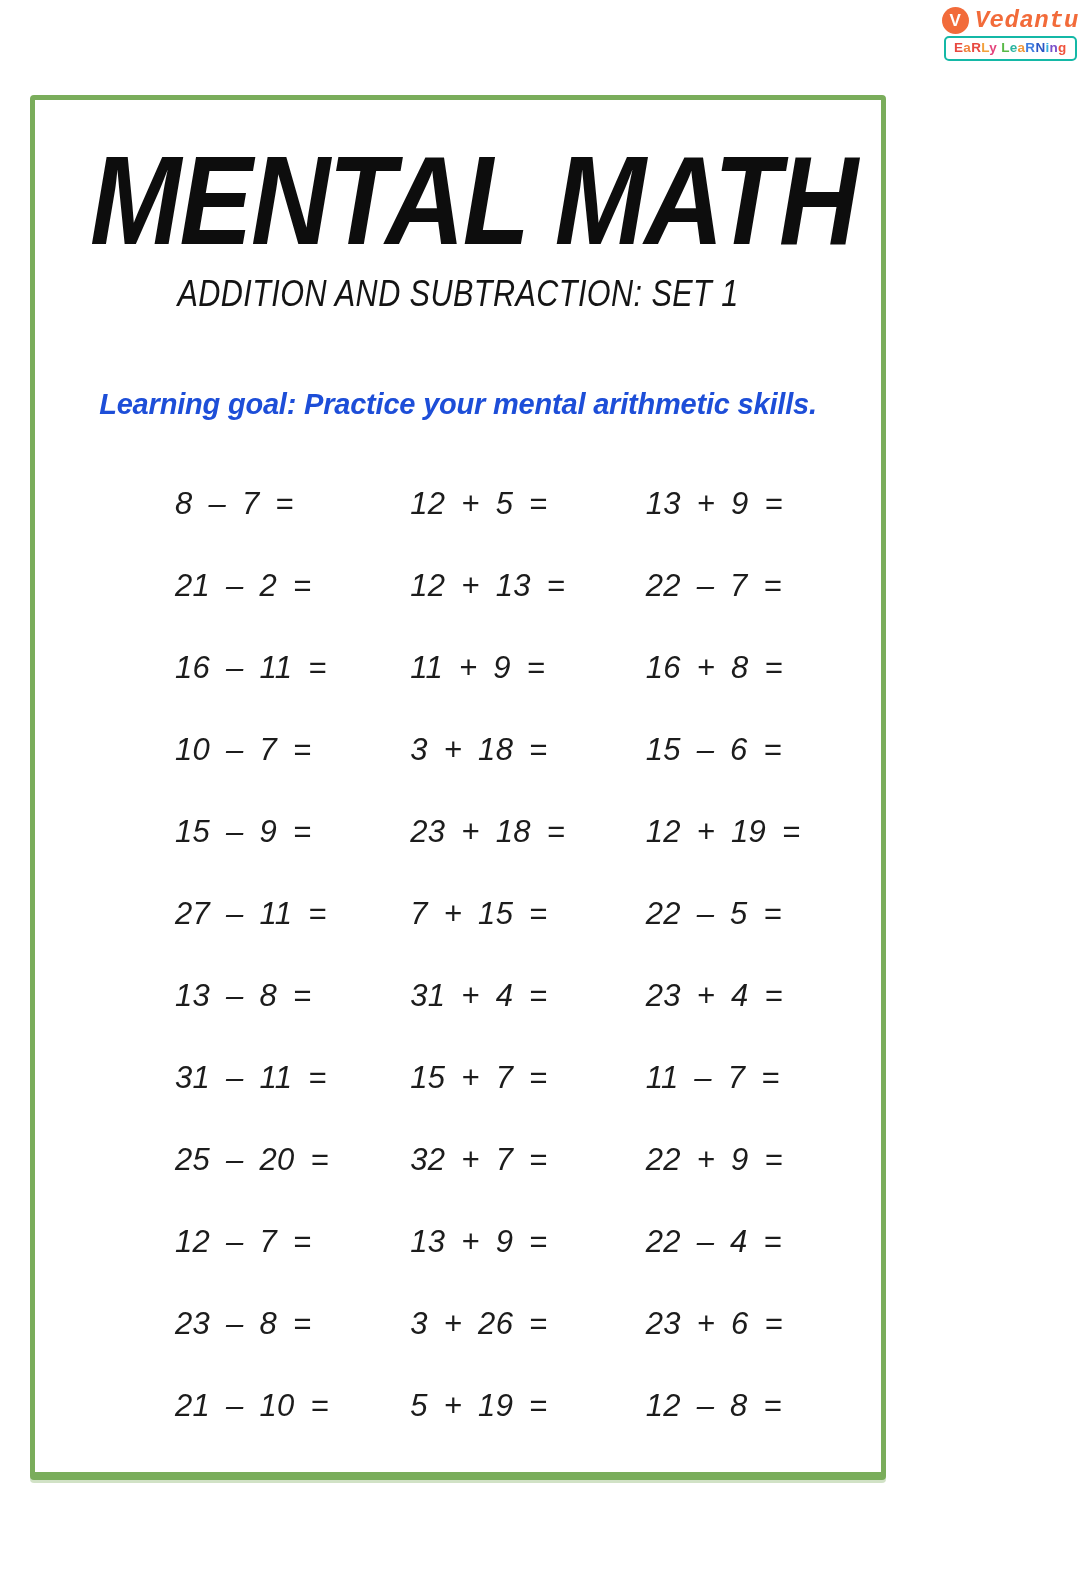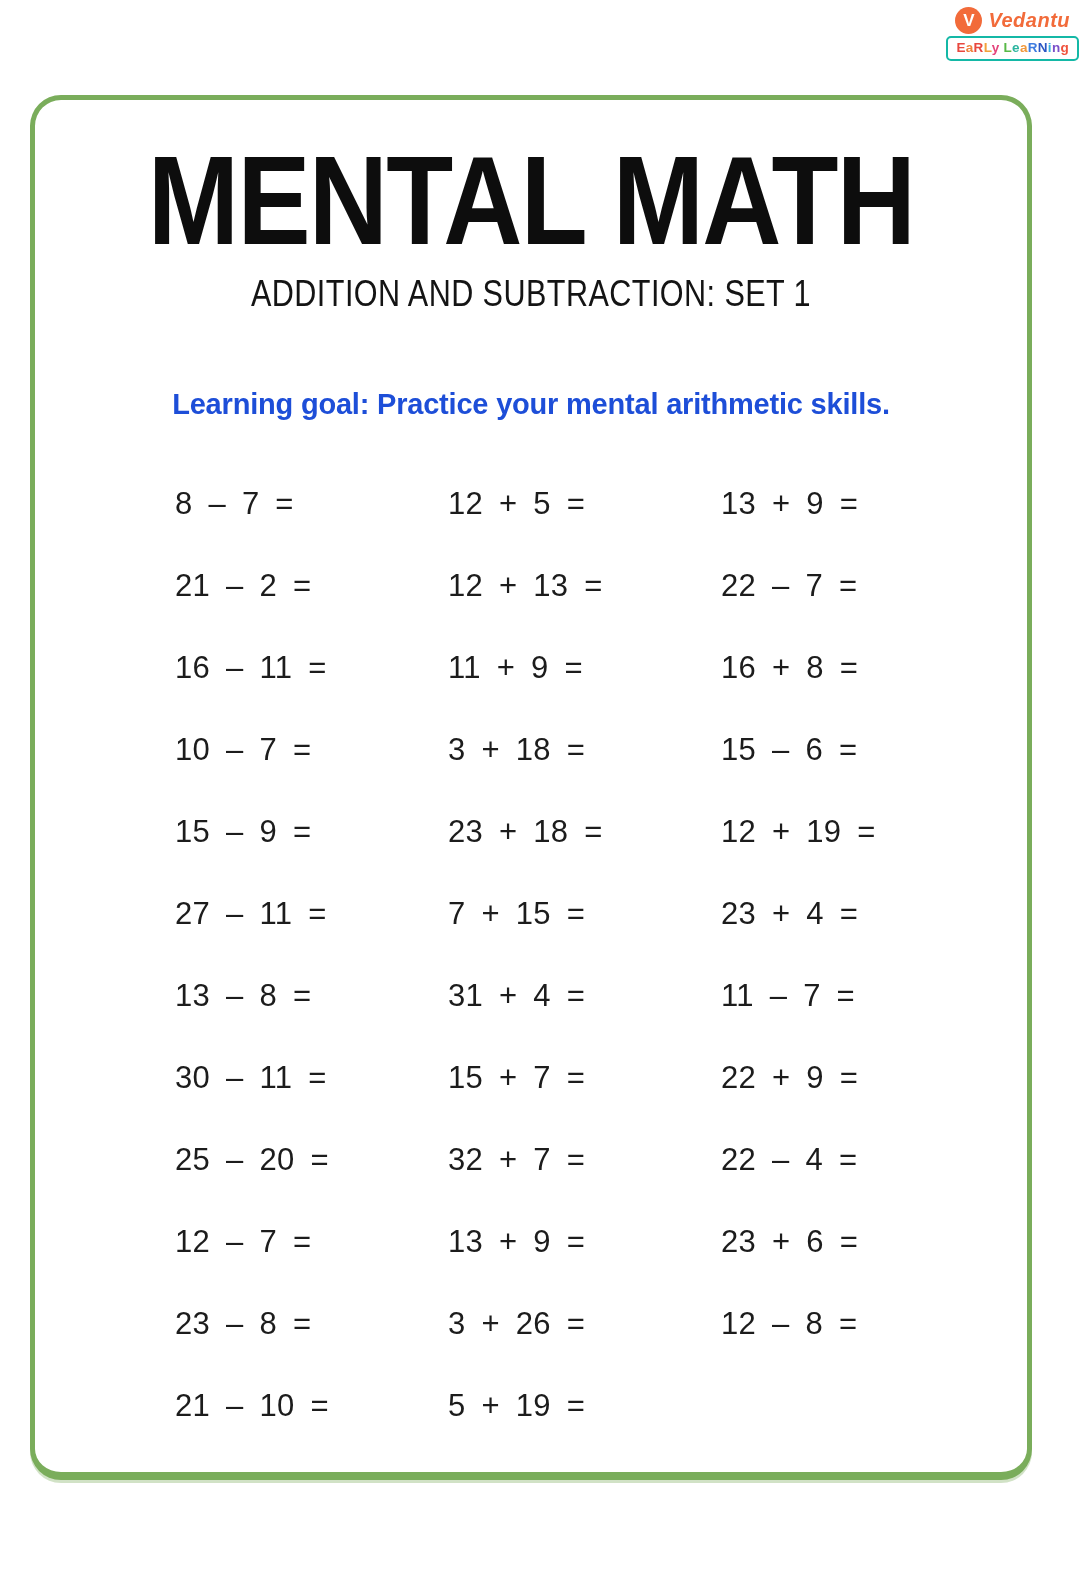--- a/index.html
+++ b/index.html
@@ -14,8 +14,8 @@
   .v-icon { width:27px; height:27px; border-radius:50%; background:#f26b3a;
             display:flex; align-items:center; justify-content:center;
             color:#ffffff; font-weight:bold; font-size:17px; line-height:1; }
-  .brand { color:#f26b3a; font-family:Liberation Sans, sans-serif; font-style:italic;
-           font-weight:bold; font-size:20px; letter-spacing:.5px; }
+  .brand { color:#f26b3a; font-family:Liberation Mono, monospace; font-style:italic;
+           font-weight:bold; font-size:24px; letter-spacing:.5px; }
   .badge { background:#fff; border:2px solid #14b8a6; border-radius:5px;
            padding:1px 8px 2px 8px; font-weight:bold; font-size:13.5px;
            letter-spacing:.3px; white-space:pre; line-height:1.3; }

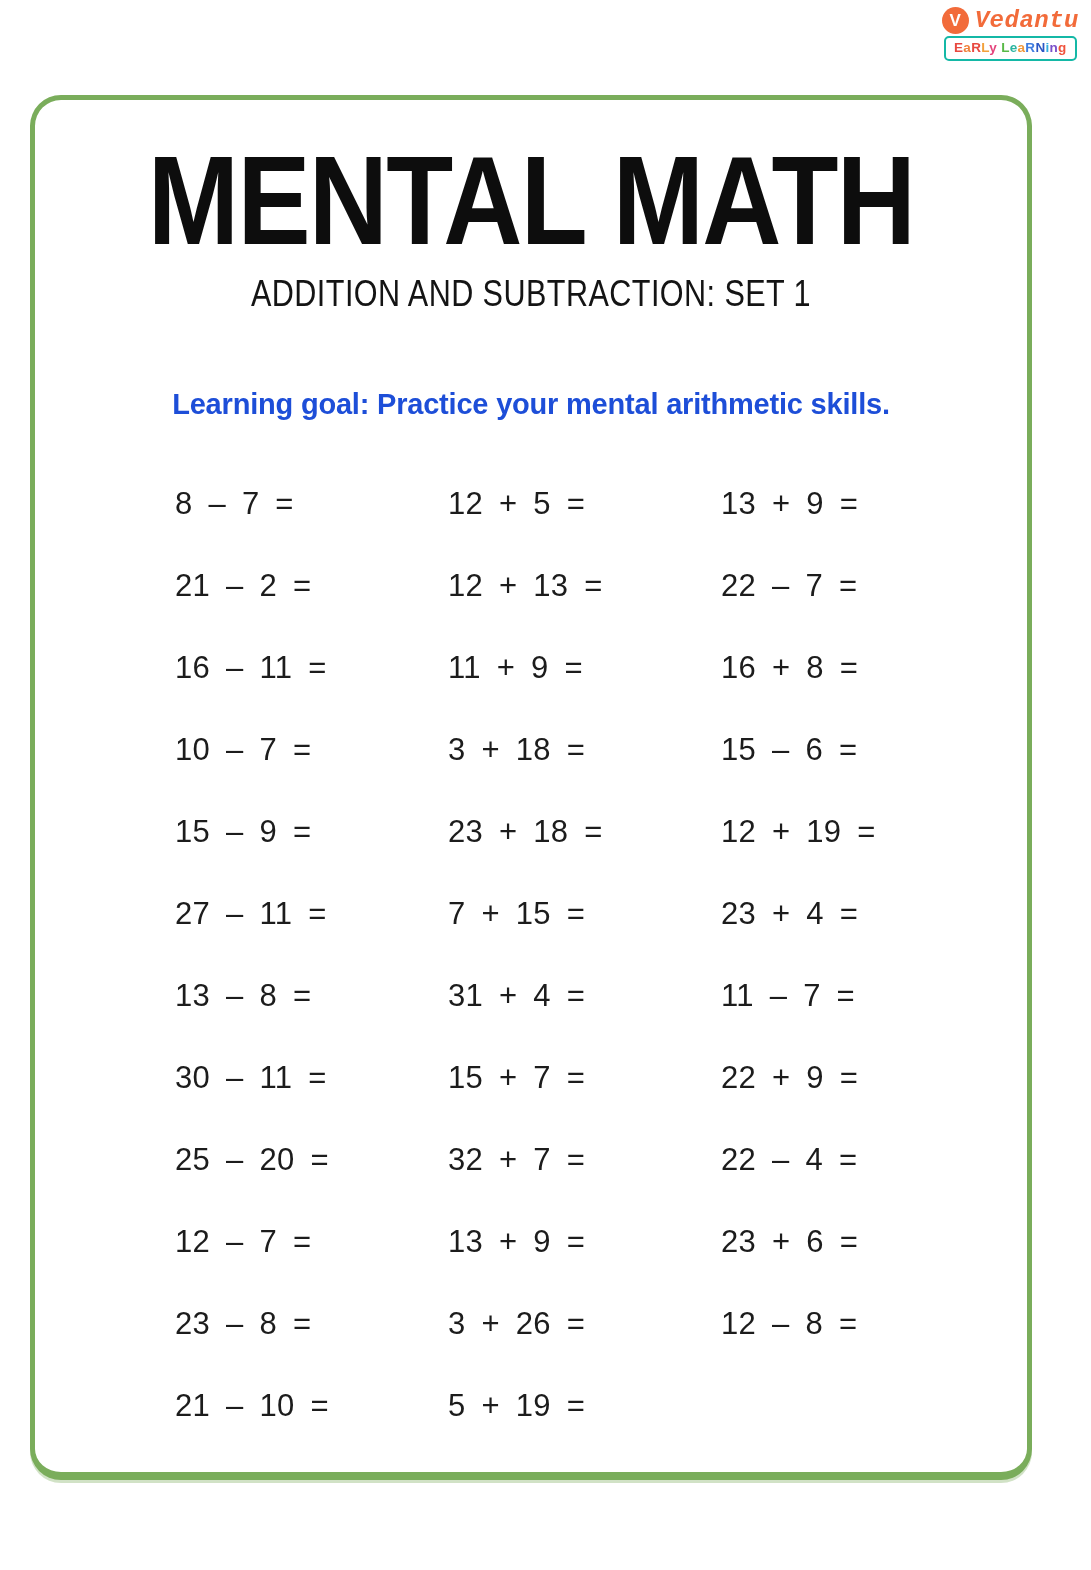--- a/index.html
+++ b/index.html
@@ -21,9 +21,9 @@
            letter-spacing:.3px; white-space:pre; line-height:1.3; }
 
   
-  .card { position:absolute; left:30px; top:95px; width:1002px; height:1385px;
+  .card { position:absolute; left:30px; top:95px; width:856px; height:1385px;
           background:#fff; border:5px solid #7aad5b; border-bottom-width:8px;
-          border-radius:31px; box-shadow:0 3px 0 rgba(122,173,91,.35); }
+          border-radius:4px; box-shadow:0 3px 0 rgba(122,173,91,.35);font-style:italic; }
 
   .title { margin-top:52px; text-align:center; font-weight:bold; color:#0d0d0d;
            font-size:126px; line-height:.78; letter-spacing:-2px;

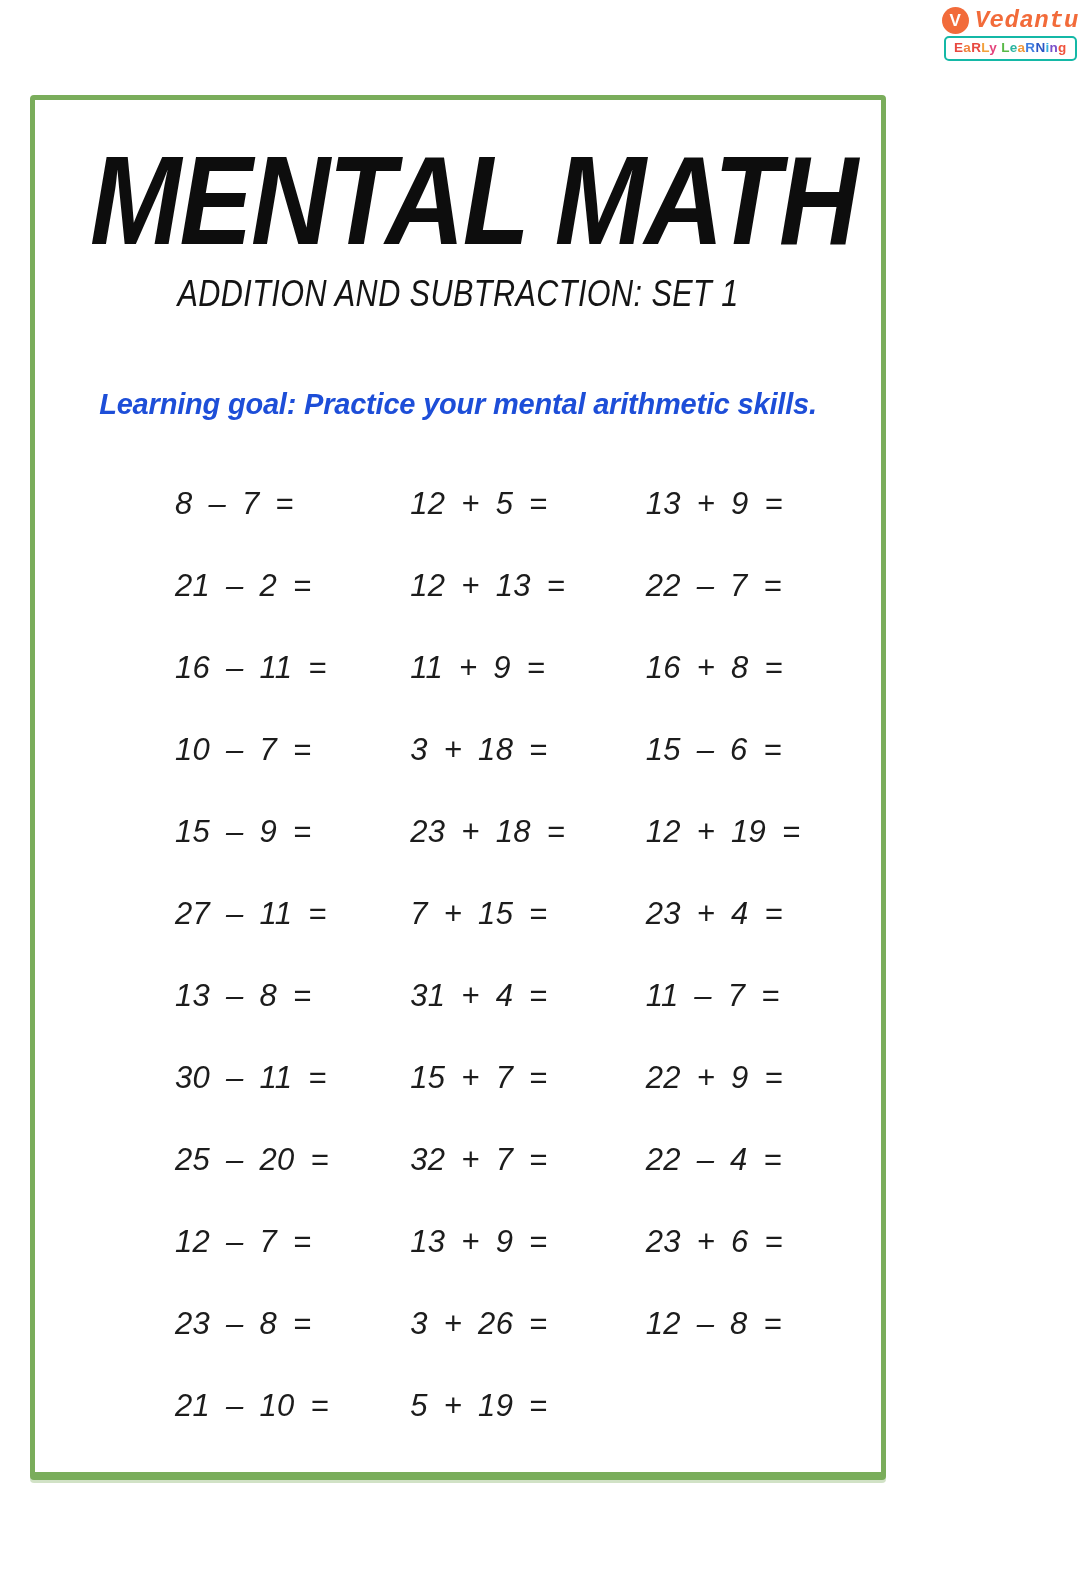--- a/index.html
+++ b/index.html
@@ -92,6 +92,7 @@
           <div class="problem">16 + 8 =</div>
           <div class="problem">15 – 6 =</div>
           <div class="problem">12 + 19 =</div>
+          <div class="problem">22 – 5 =</div>
           <div class="problem">23 + 4 =</div>
           <div class="problem">11 – 7 =</div>
           <div class="problem">22 + 9 =</div>

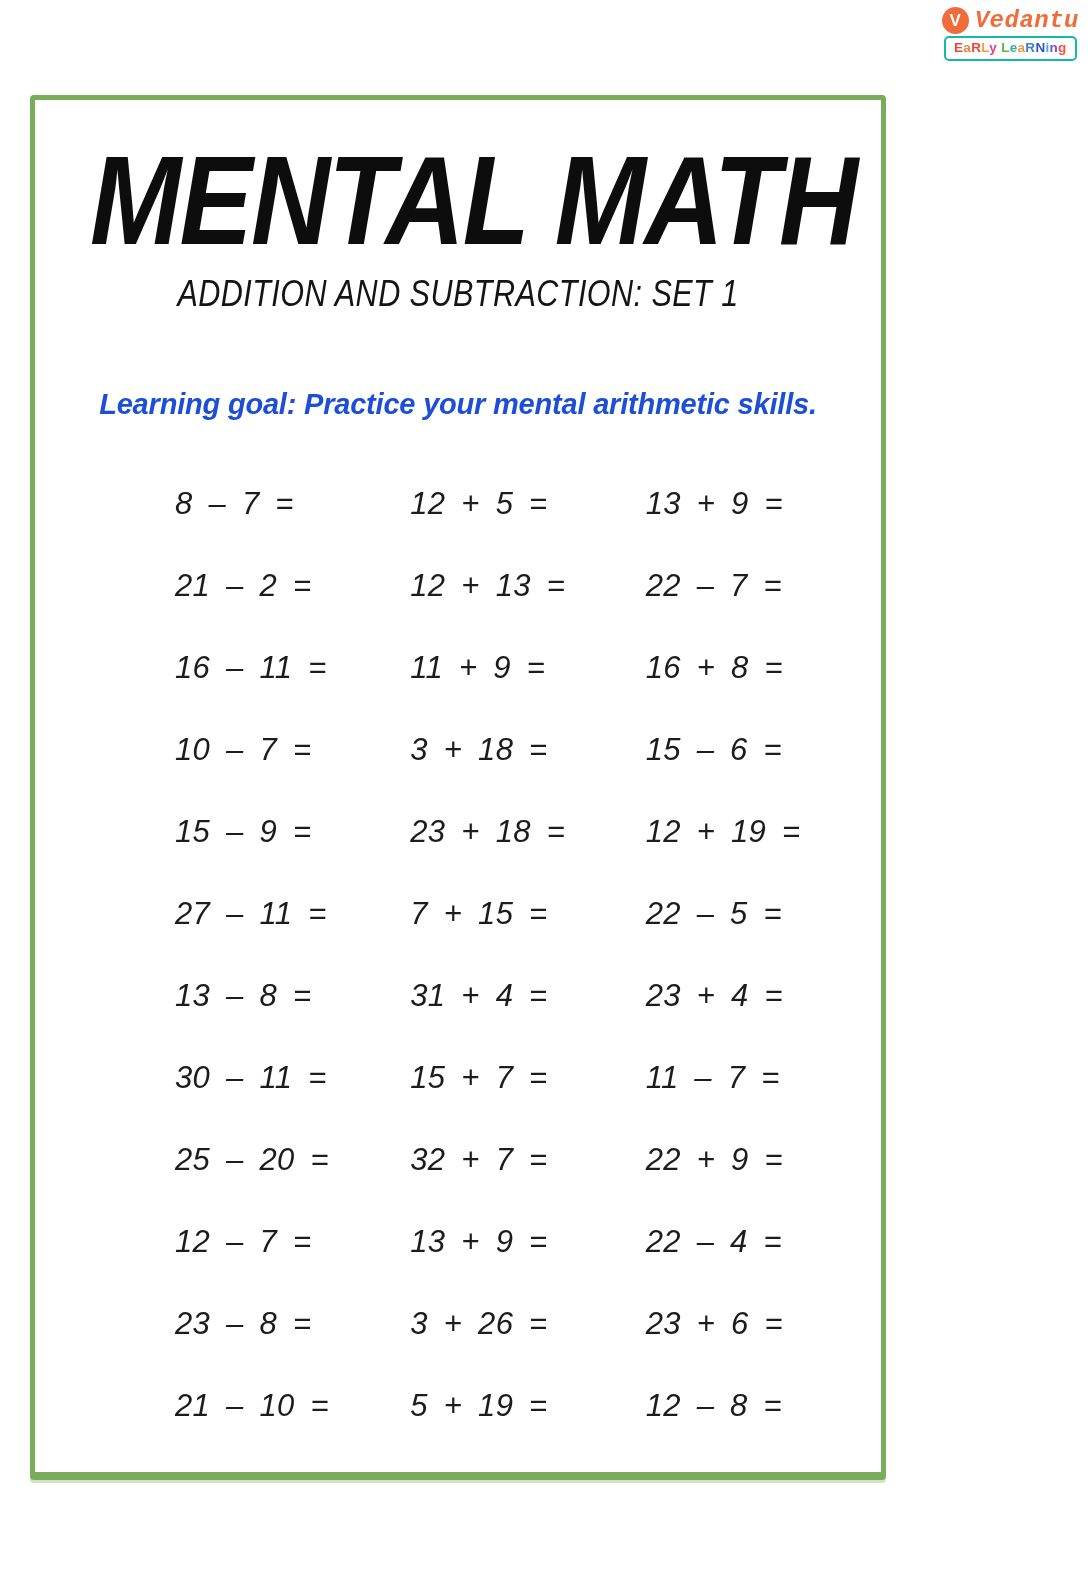--- a/index.html
+++ b/index.html
@@ -66,7 +66,7 @@
           <div class="problem">15 – 9 =</div>
           <div class="problem">27 – 11 =</div>
           <div class="problem">13 – 8 =</div>
-          <div class="problem">30 – 11 =</div>
+          <div class="problem">31 – 11 =</div>
           <div class="problem">25 – 20 =</div>
           <div class="problem">12 – 7 =</div>
           <div class="problem">23 – 8 =</div>

